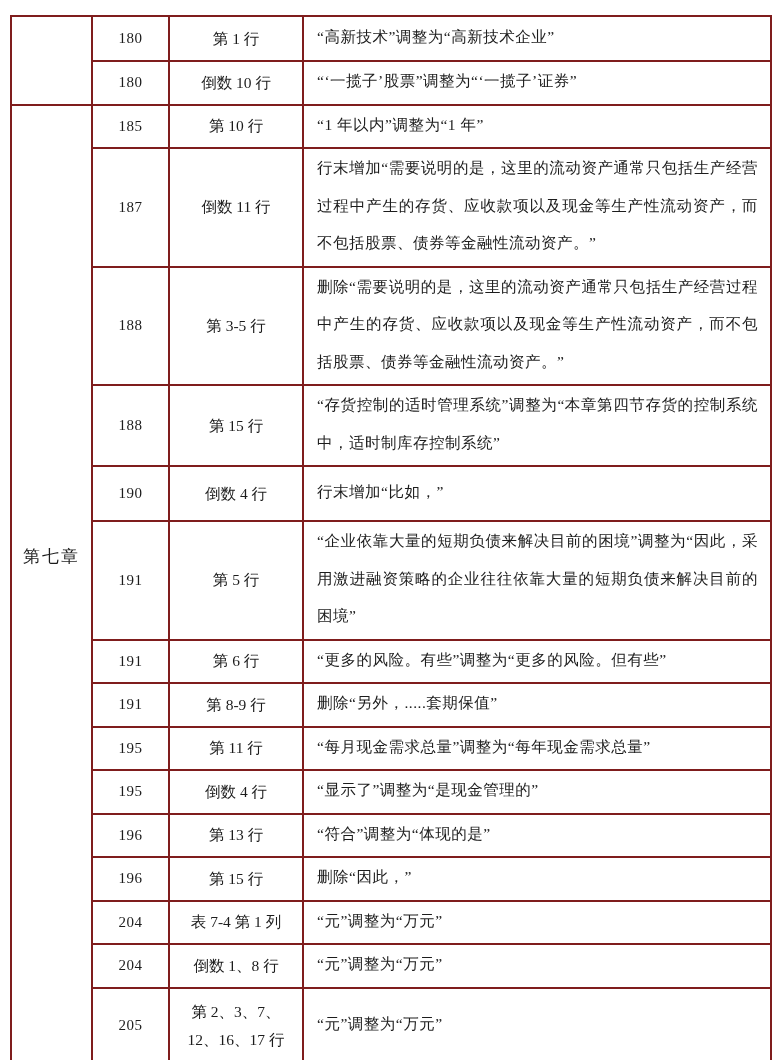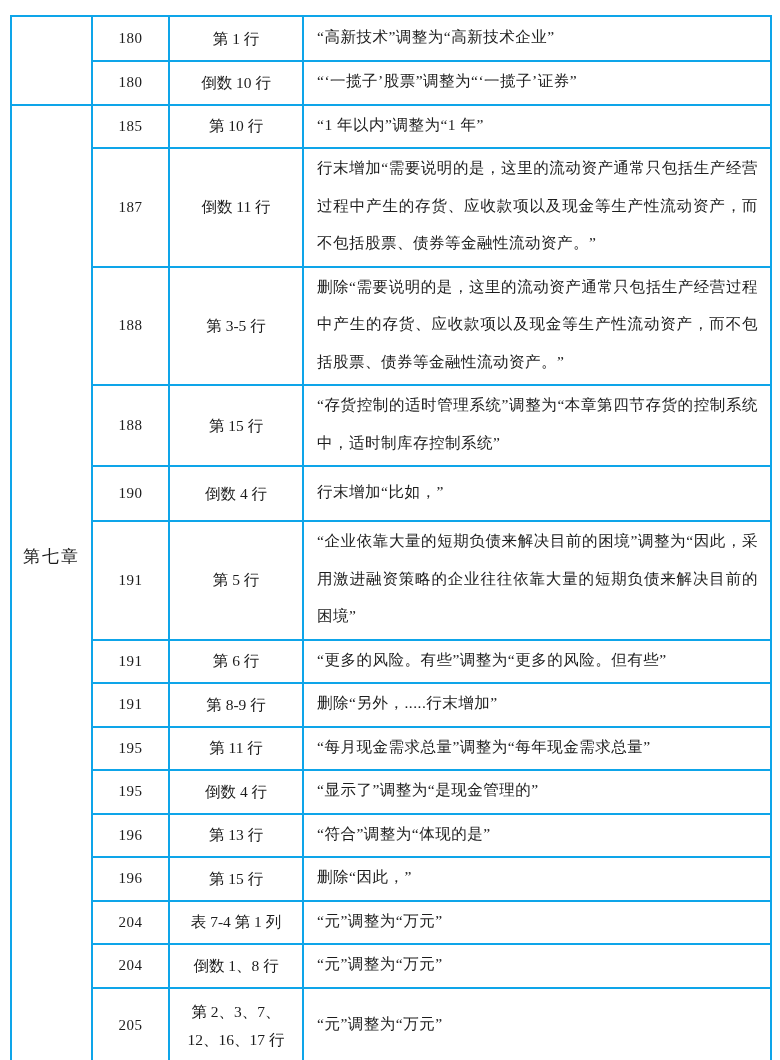--- a/index.html
+++ b/index.html
@@ -23,7 +23,7 @@
     table-layout: fixed;
   }
   table.errata td {
-    border: 2px solid #0ea5e9;
+    border: 2px solid #7f1d1d;
     overflow: hidden;
   }
   td.chapter-col {

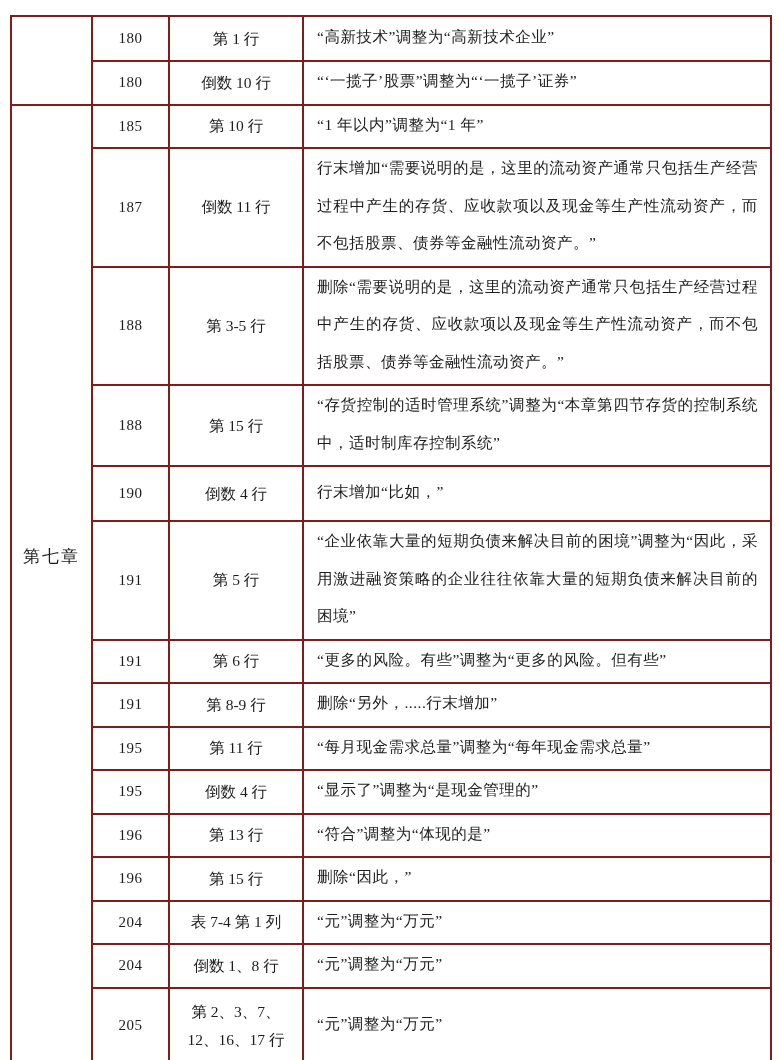--- a/index.html
+++ b/index.html
@@ -121,7 +121,7 @@
       <tr style="height:40px">
         <td class="page-col">191</td>
         <td class="line-col">第 8-9 行</td>
-        <td class="content-col">删除“另外，.....行末增加”</td>
+        <td class="content-col">删除“另外，.....套期保值”</td>
       </tr>
       <tr style="height:43px">
         <td class="page-col">195</td>

